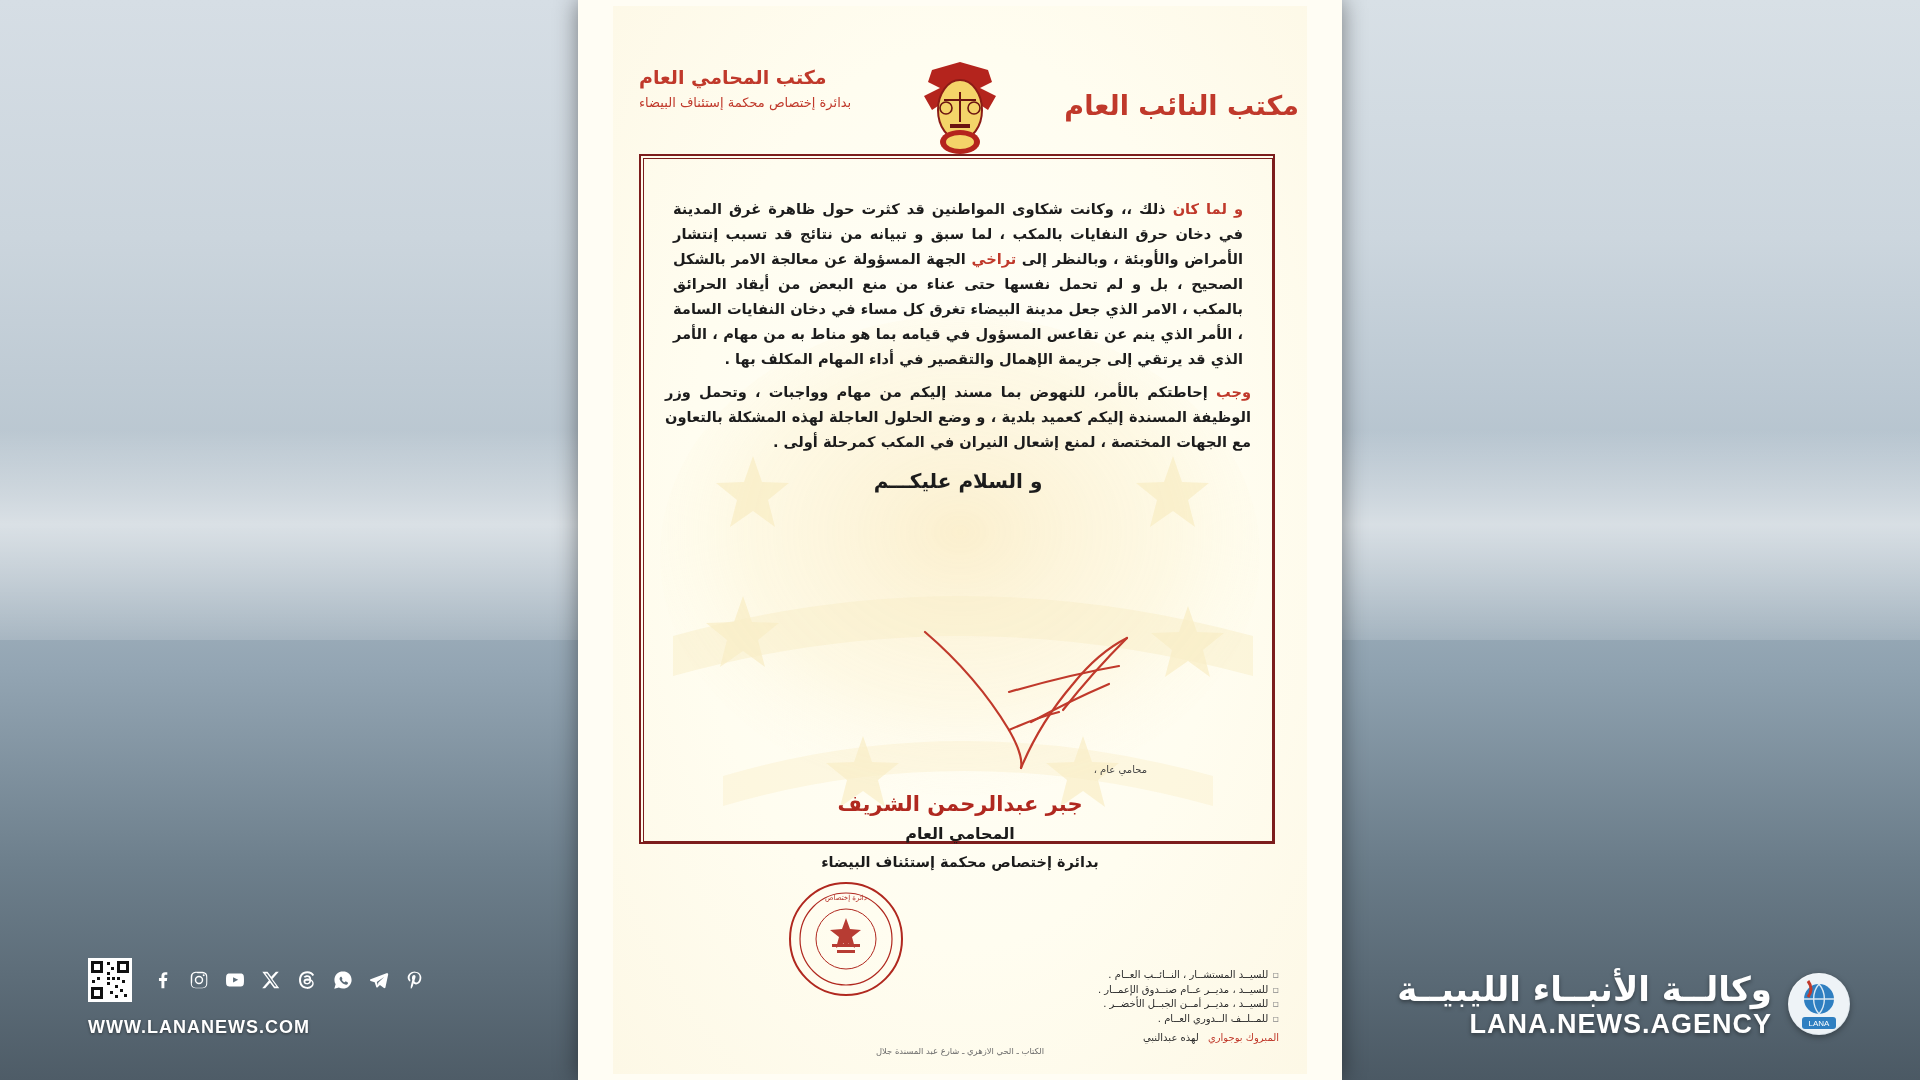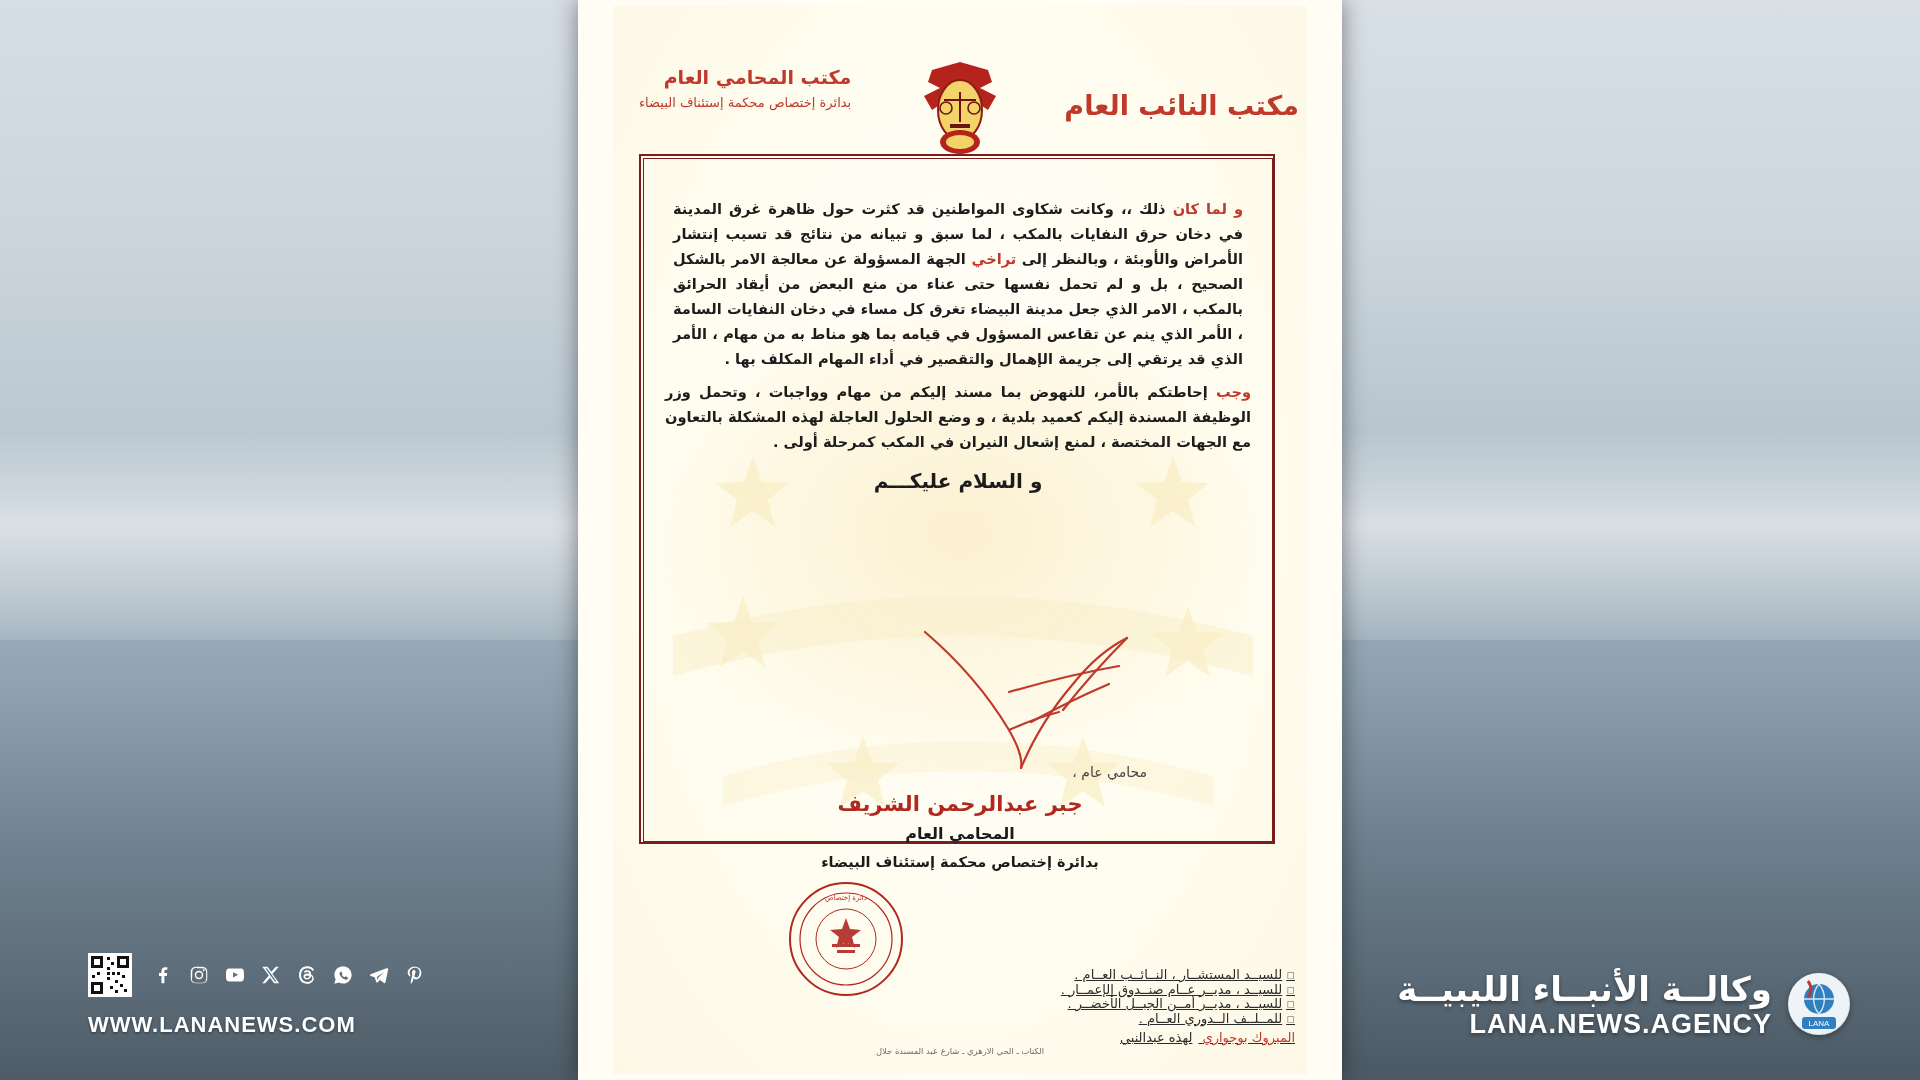--- a/index.html
+++ b/index.html
@@ -31,7 +31,7 @@
   .hdr-right{position:absolute;right:8px;top:46px;text-align:right;color:#c0392b;
     font-family:"DejaVu Sans",sans-serif;font-weight:bold;direction:rtl;}
   .hdr-right .l1{font-size:27px;letter-spacing:1px;}
-  .hdr-left{position:absolute;left:26px;top:22px;text-align:right;color:#c0392b;direction:rtl;}
+  .hdr-left{position:absolute;left:26px;top:22px;text-align:left;color:#c0392b;direction:rtl;}
   .hdr-left .l1{font-size:19px;font-weight:bold;}
   .hdr-left .l2{font-size:13px;margin-top:7px;}
 

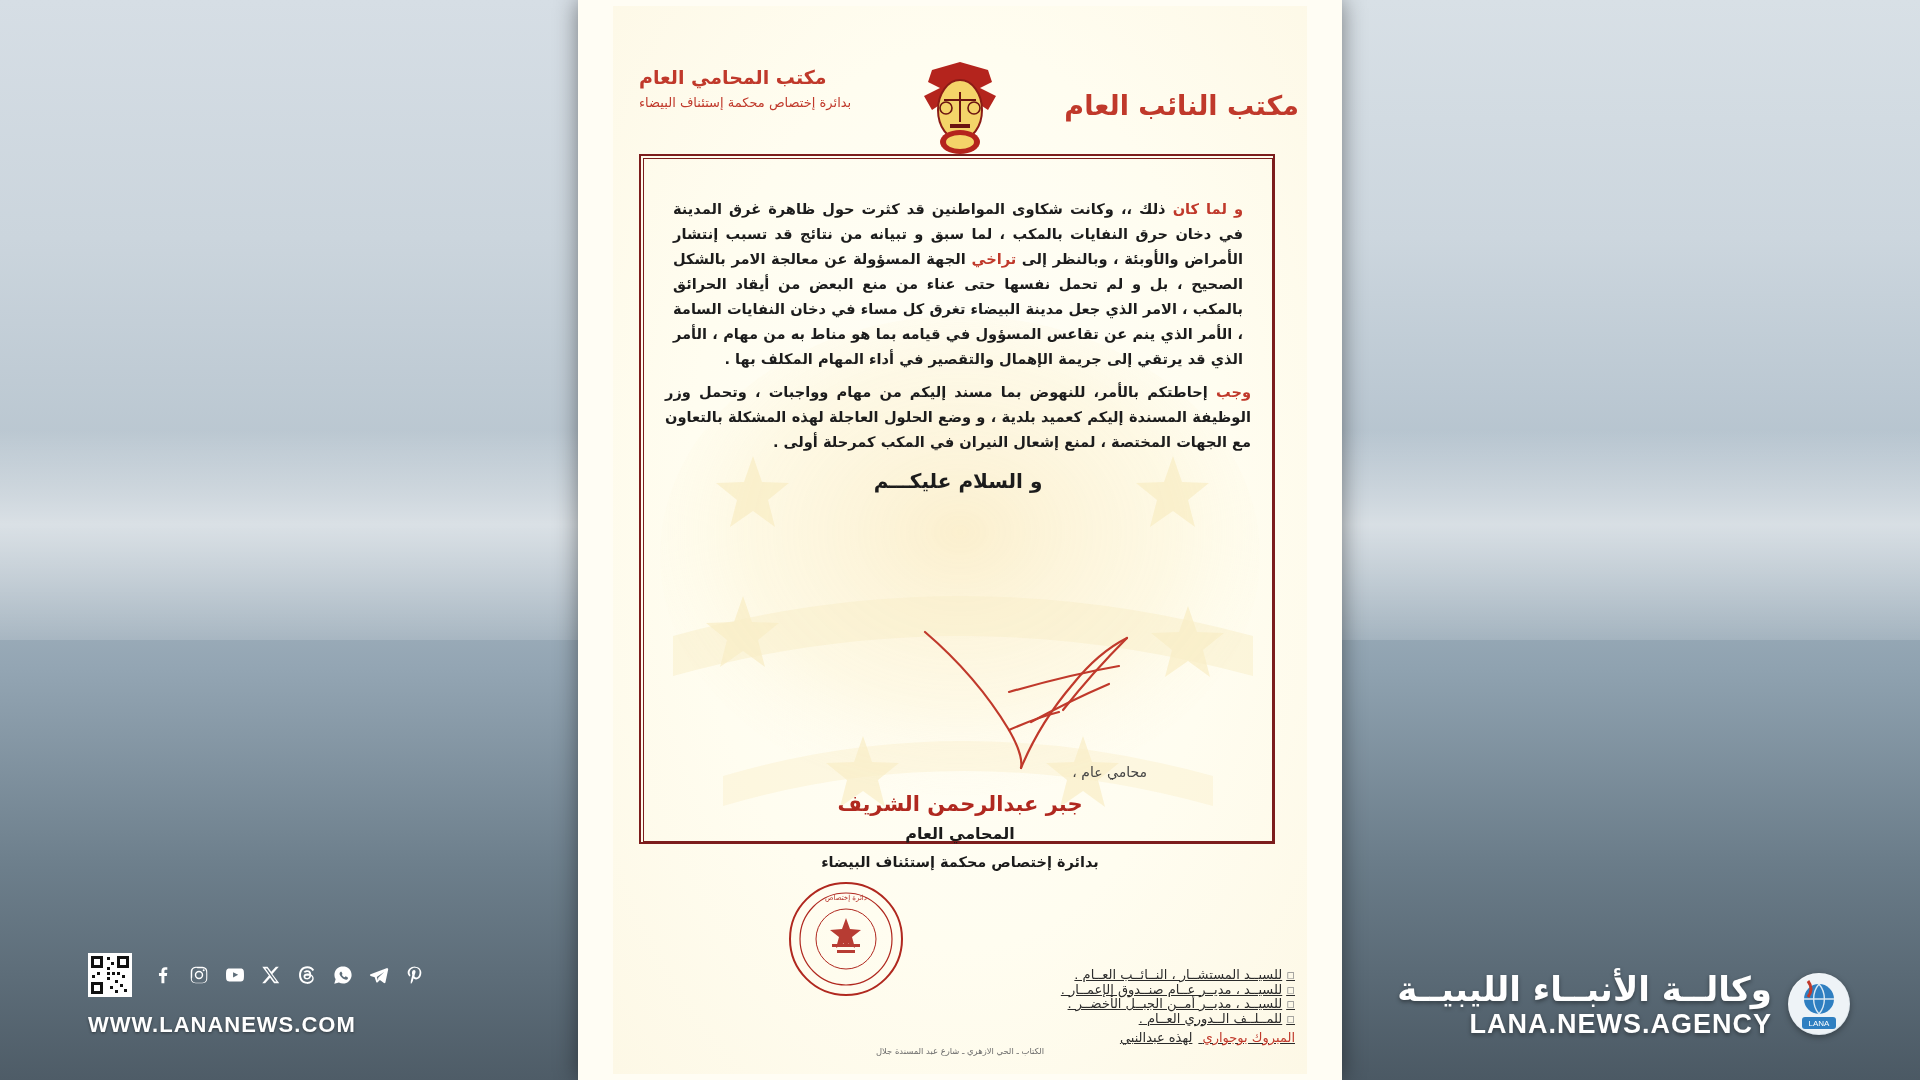--- a/index.html
+++ b/index.html
@@ -52,7 +52,7 @@
 
   
   .sig{position:absolute;left:300px;top:620px;width:260px;height:150px;}
-  .sig-title{position:absolute;right:160px;top:758px;font-size:14px;color:#444;direction:rtl;text-align:center;}
+  .sig-title{position:absolute;right:160px;top:758px;font-size:10px;color:#444;direction:rtl;text-align:center;}
   .sign-name{position:absolute;left:0;right:0;top:786px;text-align:center;direction:rtl;
     color:#b0281f;font-size:21px;font-weight:bold;}
   .sign-role{position:absolute;left:0;right:0;top:818px;text-align:center;direction:rtl;

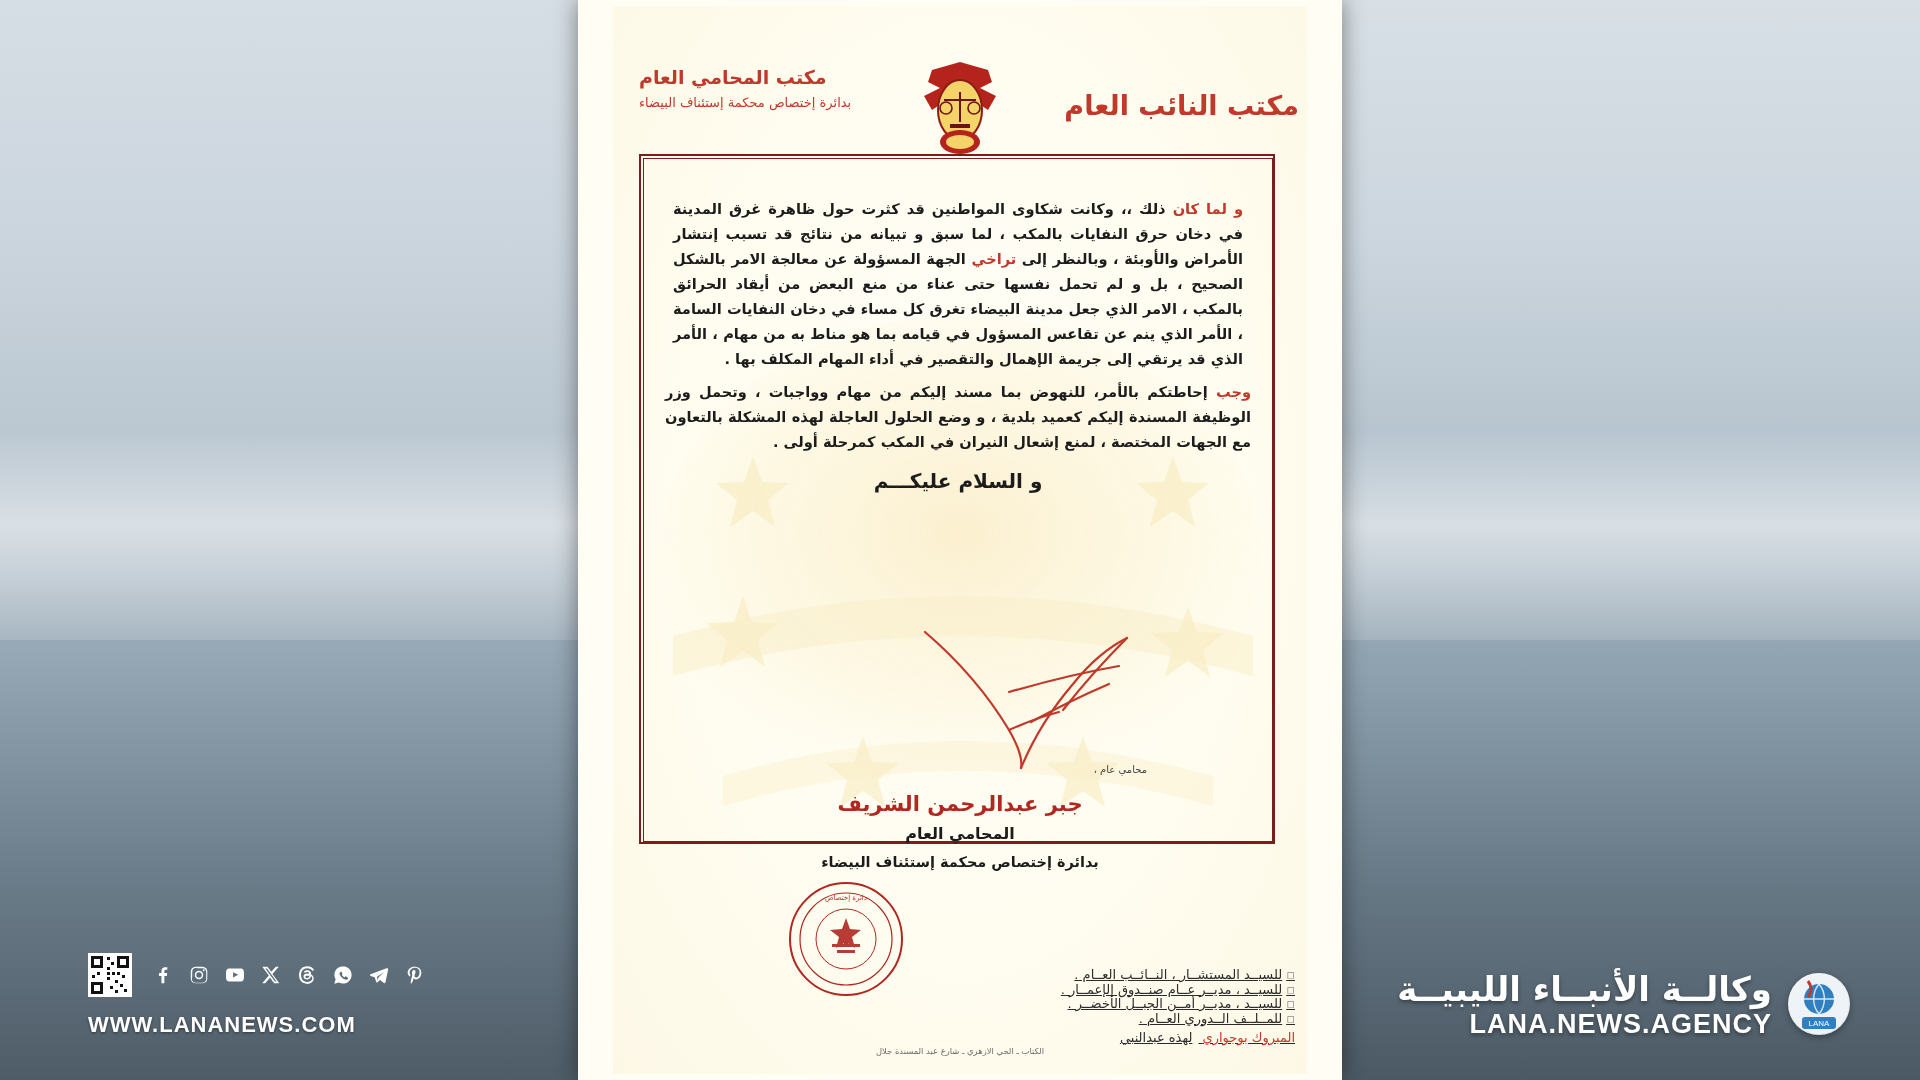--- a/index.html
+++ b/index.html
@@ -63,8 +63,8 @@
   .stamp{position:absolute;left:172px;top:872px;width:122px;height:122px;}
 
   
-  .cc{position:absolute;right:12px;top:962px;width:300px;direction:rtl;text-align:right;
-    font-size:13px;color:#2b2b2b;line-height:14.5px;letter-spacing:1.6px;text-decoration:underline;}
+  .cc{position:absolute;right:28px;top:962px;width:300px;direction:rtl;text-align:right;
+    font-size:10px;color:#2b2b2b;line-height:14.5px;letter-spacing:1.6px;}
   .cc .row{white-space:nowrap;}
   .cc .bullet{color:#8a8a8a;margin-left:4px;}
   .cc .last{margin-top:5px;}

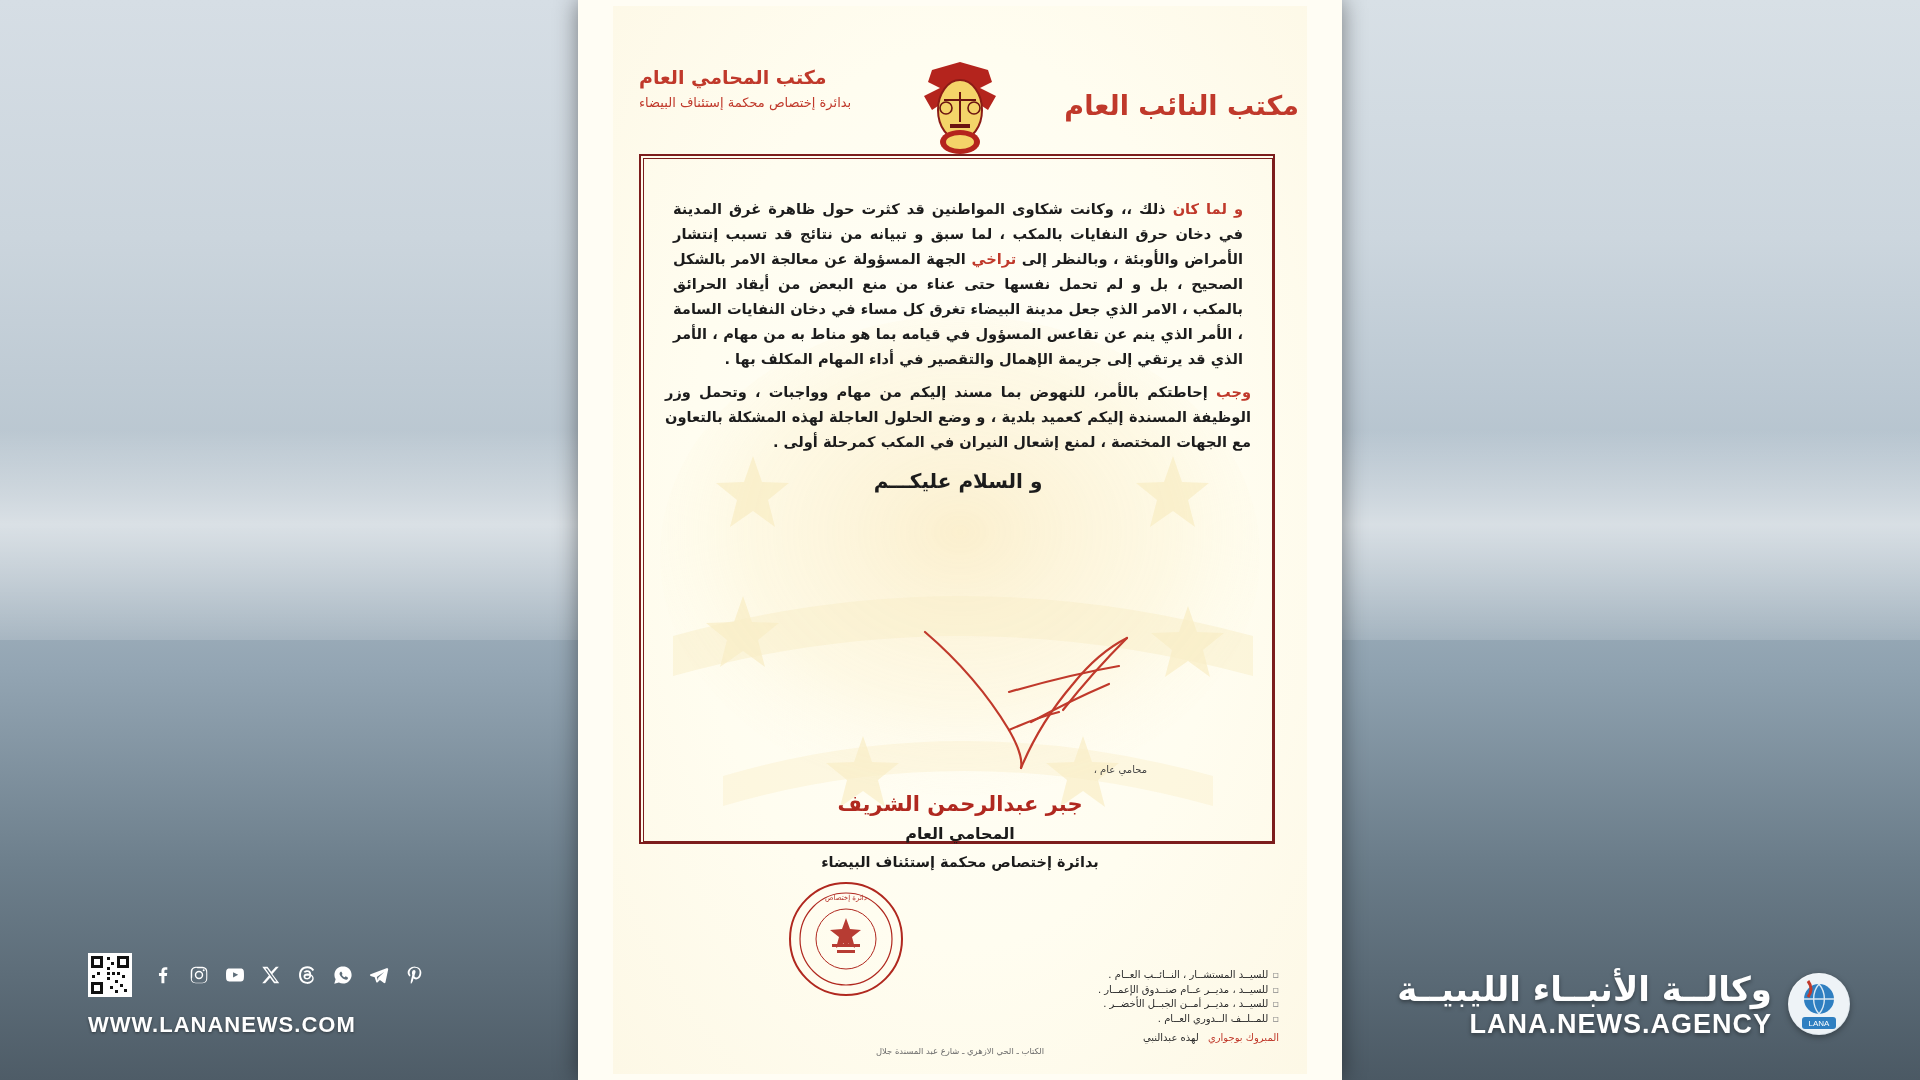--- a/index.html
+++ b/index.html
@@ -78,7 +78,7 @@
   .social{display:flex;align-items:center;gap:14px;height:34px;}
   .qr{width:44px;height:44px;margin-right:6px;}
   .sic{width:22px;height:22px;display:block;fill:#ffffff;}
-  .brand-url{margin-top:20px;color:#ffffff;font-size:22px;font-weight:bold;letter-spacing:1px;
+  .brand-url{margin-top:20px;color:#ffffff;font-size:18px;font-weight:bold;letter-spacing:1px;
     font-family:"Liberation Sans",sans-serif;text-shadow:0 1px 3px rgba(0,0,0,.45);}
 
   .brand-right{position:absolute;right:70px;bottom:40px;text-align:right;}

